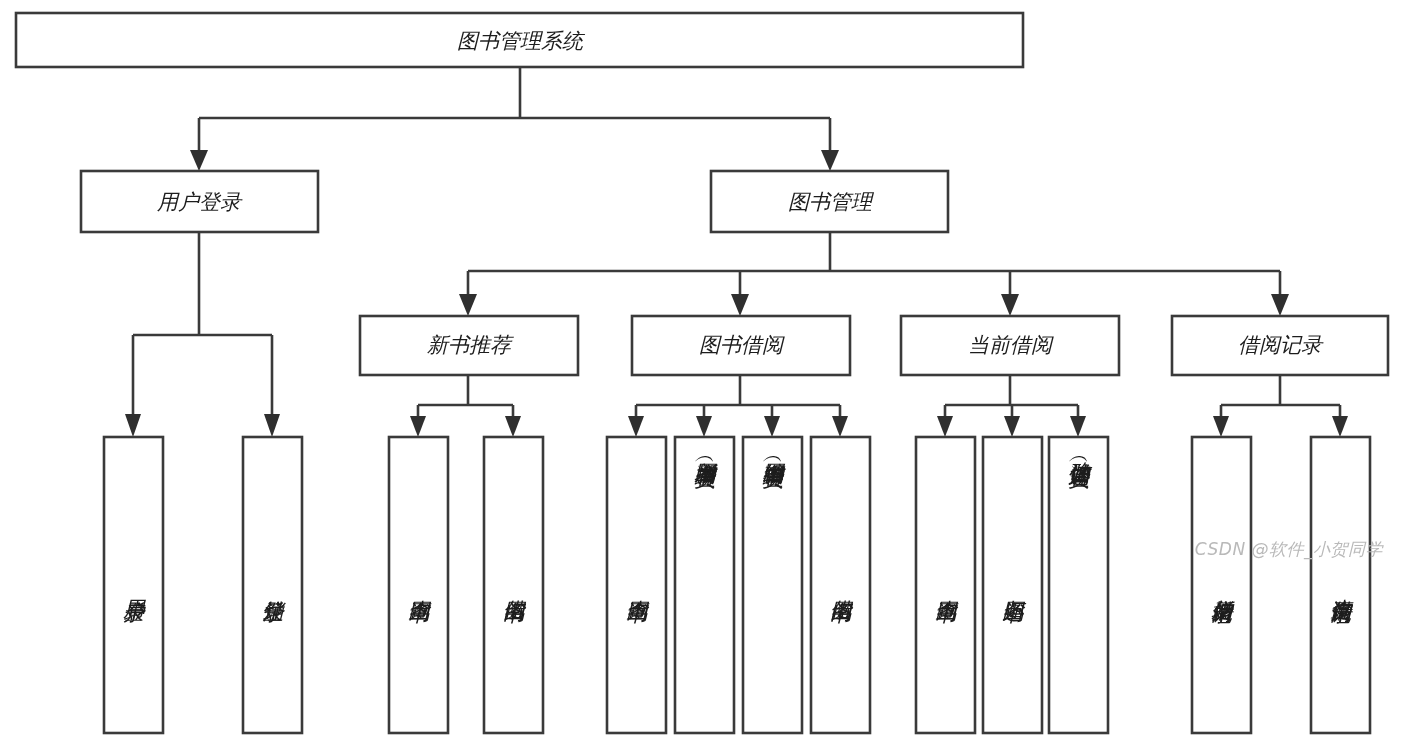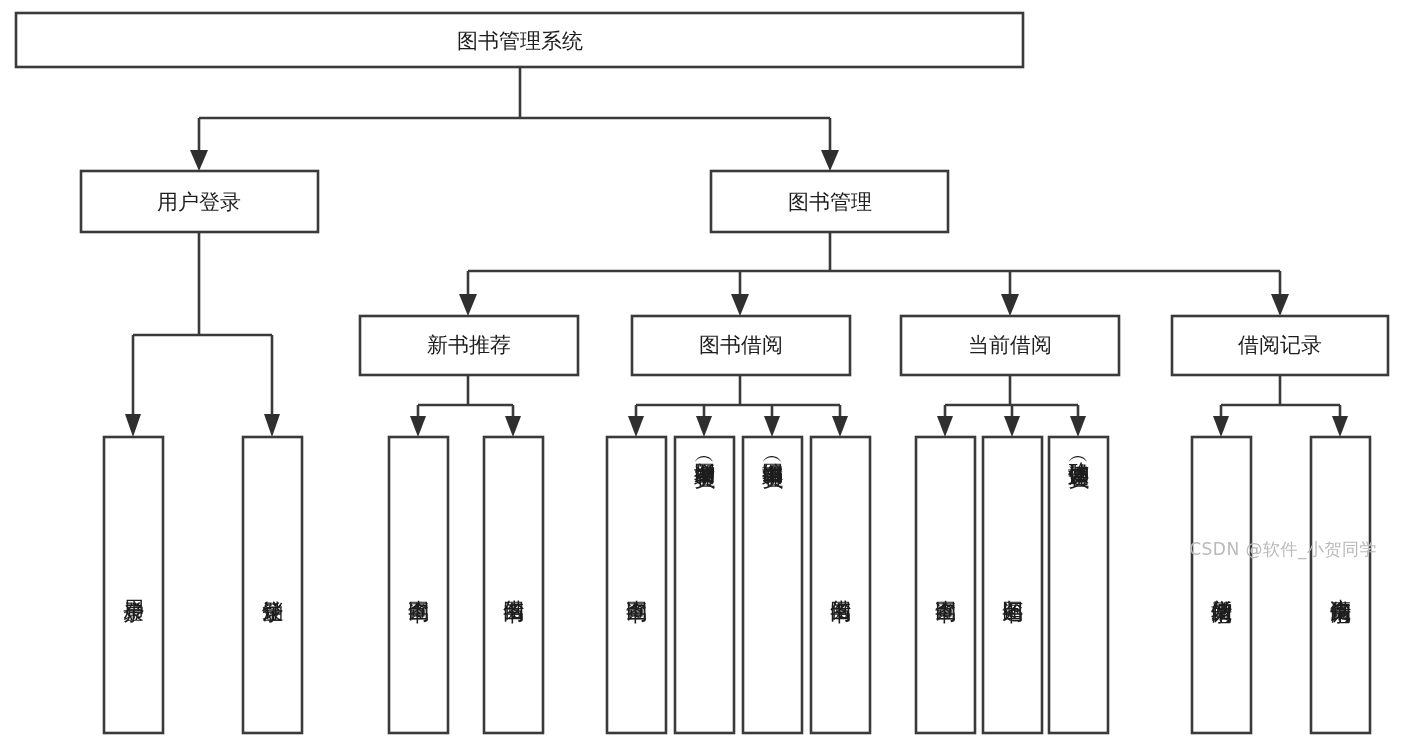--- a/index.html
+++ b/index.html
@@ -19,6 +19,7 @@
     width: 1405px;
     height: 567px;
     background: #ffffff;
+    font-style: italic;
   }
   svg#tree-svg {
     position: absolute;

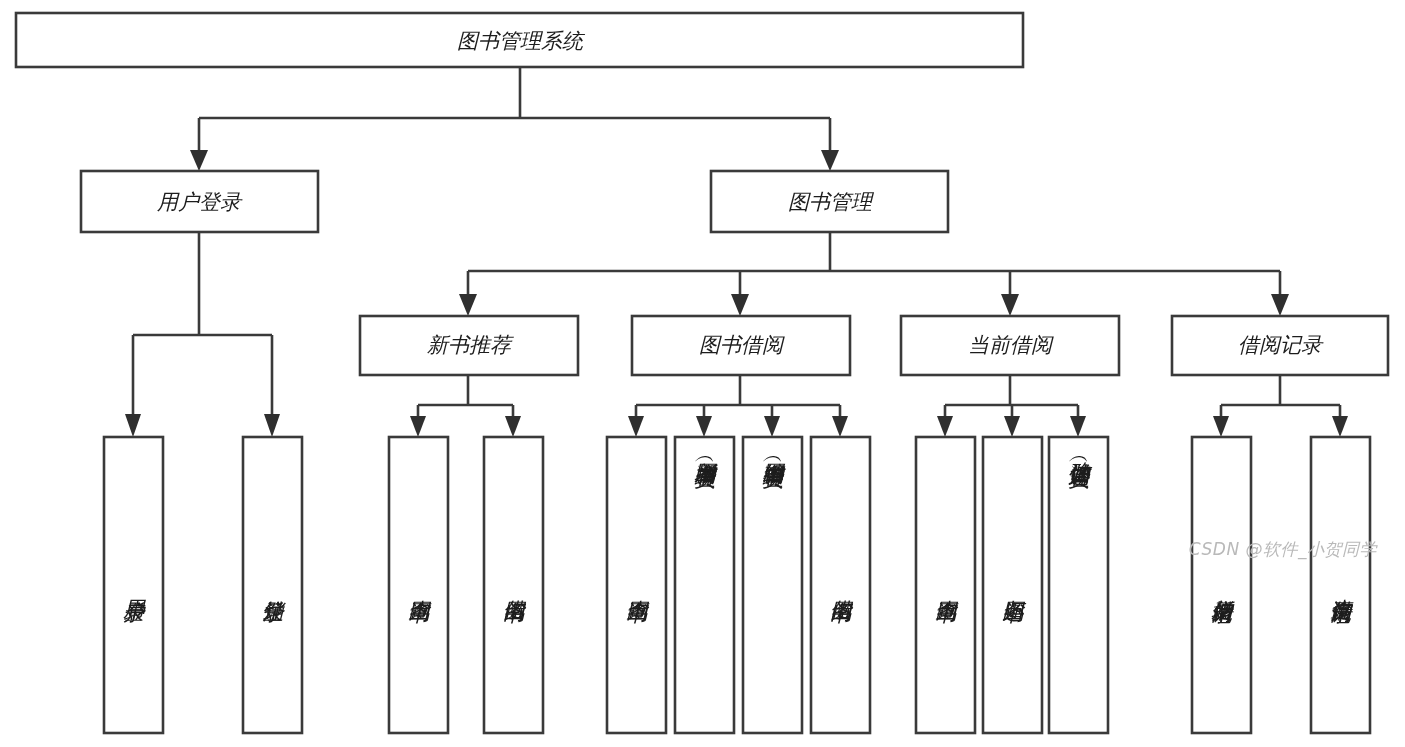--- a/index.html
+++ b/index.html
@@ -69,7 +69,7 @@
   }
   #watermark {
     position: absolute;
-    right: 28px;
+    right: 22px;
     bottom: 6px;
     font-family: "DejaVu Sans", "Liberation Sans", sans-serif;
     font-size: 17px;

